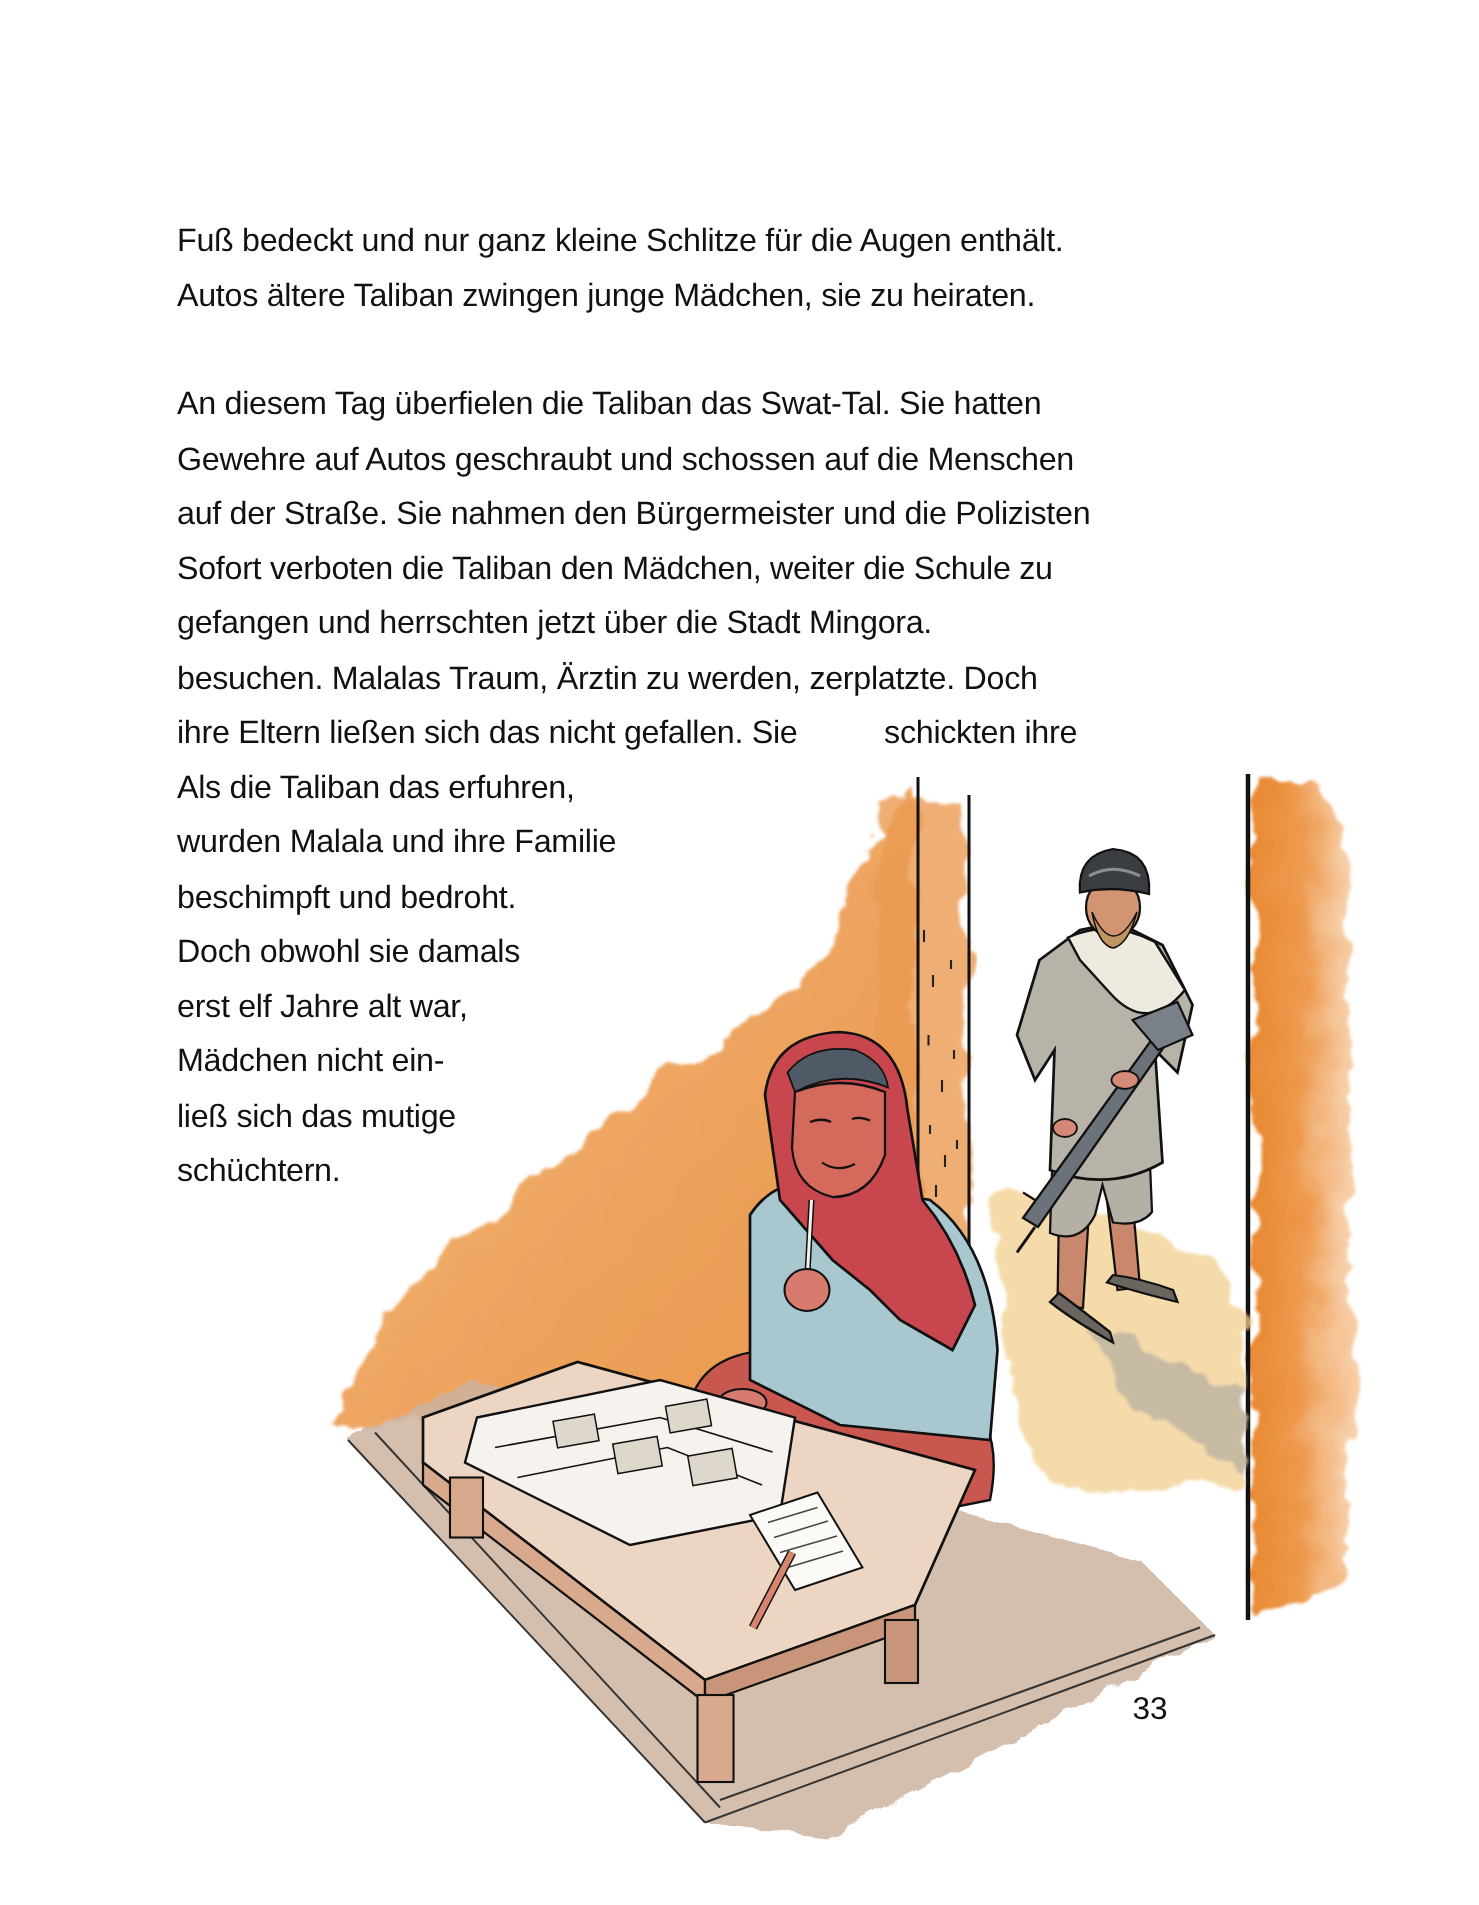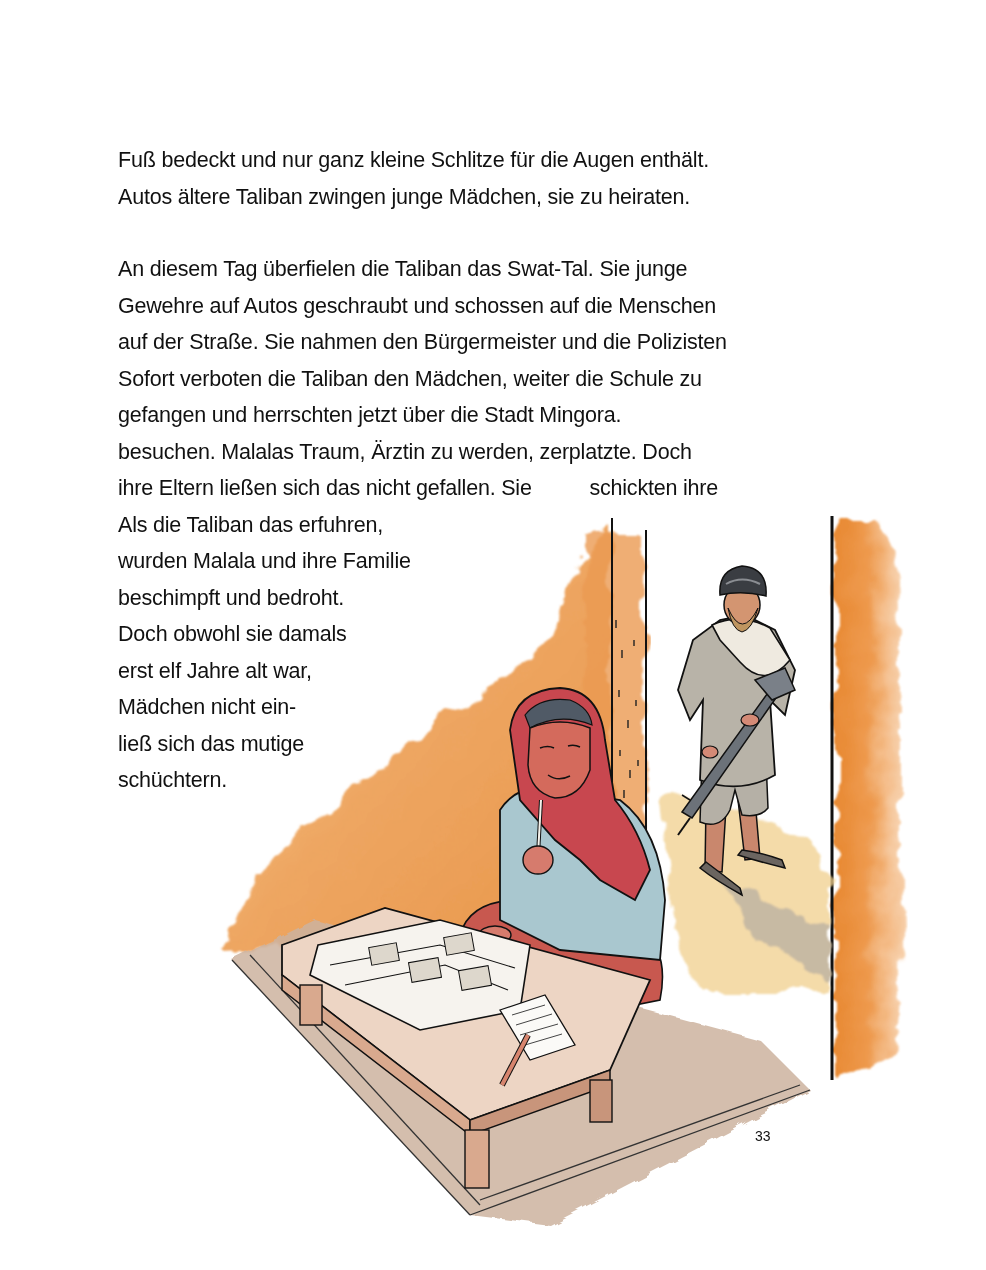--- a/index.html
+++ b/index.html
@@ -175,7 +175,7 @@
     <div class="line">Fuß bedeckt und nur ganz kleine Schlitze für die Augen enthält.</div>
     <div class="line">Autos ältere Taliban zwingen junge Mädchen, sie zu heiraten.</div>
     <div class="gap"></div>
-    <div class="line">An diesem Tag überfielen die Taliban das Swat-Tal. Sie junge</div>
+    <div class="line">An diesem Tag überfielen die Taliban das Swat-Tal. Sie hatten</div>
     <div class="line">Gewehre auf Autos geschraubt und schossen auf die Menschen</div>
     <div class="line">auf der Straße. Sie nahmen den Bürgermeister und die Polizisten</div>
     <div class="line">Sofort verboten die Taliban den Mädchen, weiter die Schule zu</div>

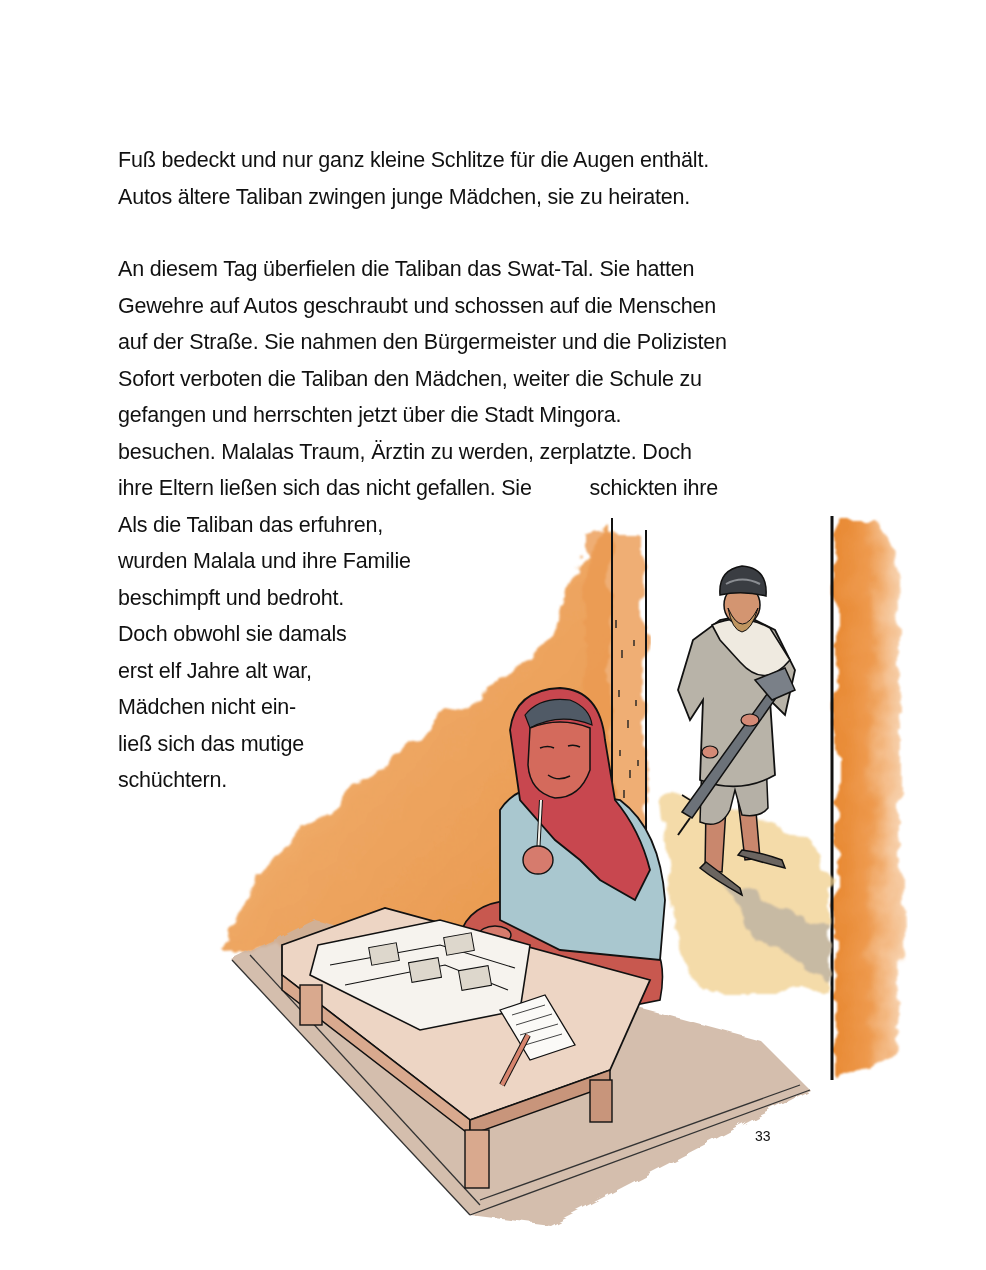--- a/index.html
+++ b/index.html
@@ -13,7 +13,7 @@
     .gap { height: 36px; }
     .page-number { position: absolute; left: 755px; top: 1128px; z-index: 2;
       font-family: "Liberation Sans", "DejaVu Sans", sans-serif;
-      font-size: 14px; color: #111; }
+      font-size: 21px; color: #111; }
   </style>
 </head>
 <body>

